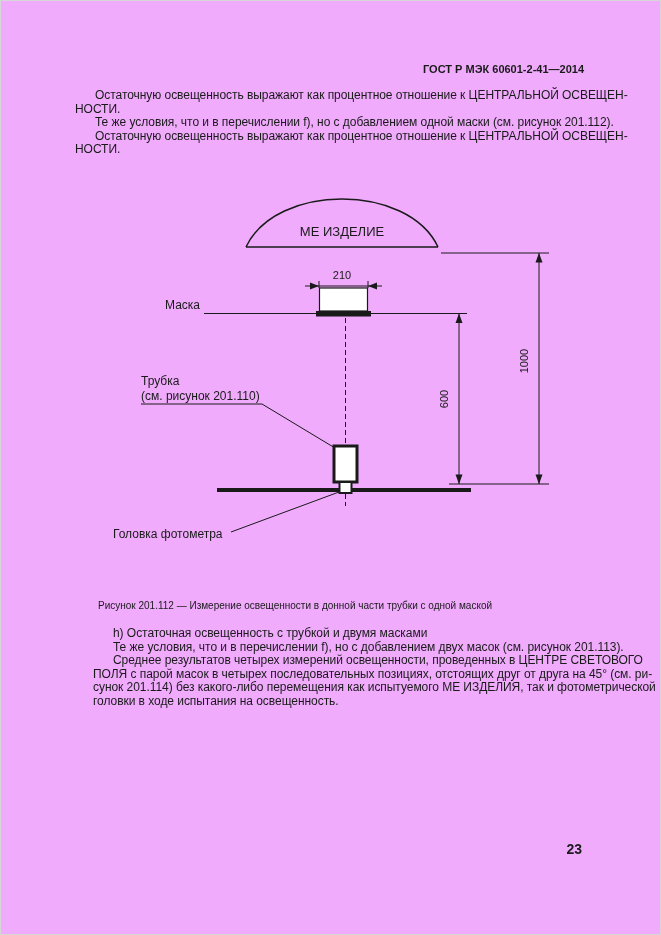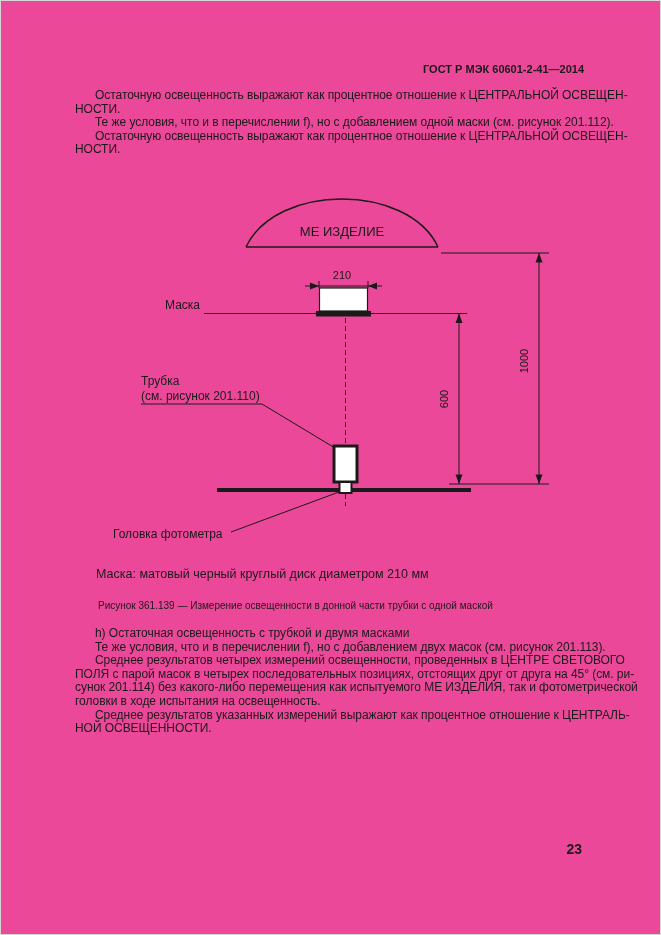--- a/index.html
+++ b/index.html
@@ -9,7 +9,7 @@
     width: 661px;
     height: 935px;
     margin: 0 auto;
-    background: #ec4899;
+    background: #f0abfc;
     border: 1px solid #d6d6d6;
     font-family: "Liberation Sans", sans-serif;
     color: #1a1a1a;

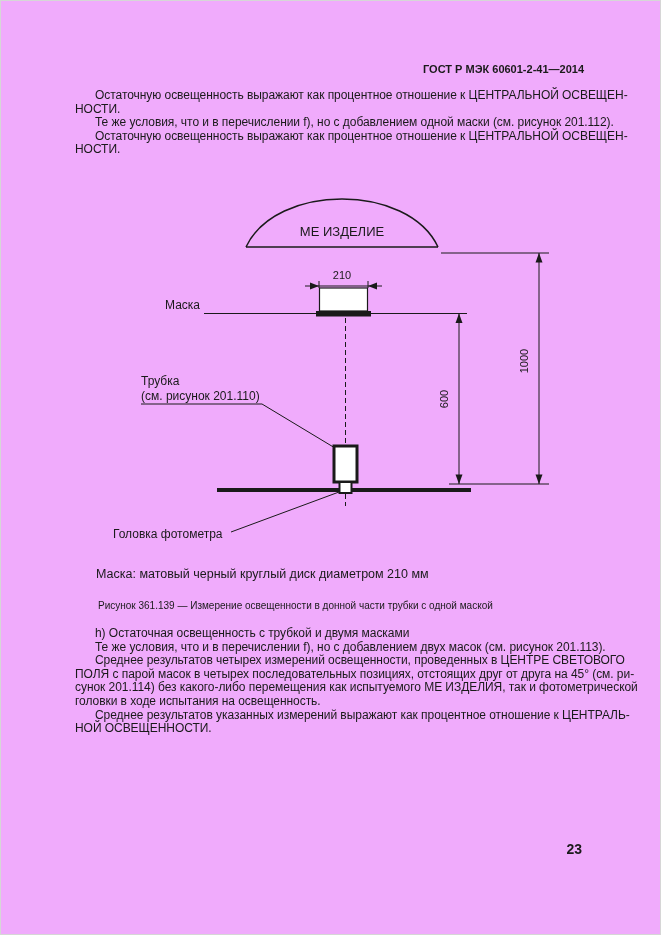--- a/index.html
+++ b/index.html
@@ -146,7 +146,6 @@
     </g>
   </svg>
 
-  <div class="mask-note">Маска: матовый черный круглый диск диаметром 210 мм</div>
 
   <div class="fig-caption">Рисунок 361.139 — Измерение освещенности в донной части трубки с одной маской</div>
 

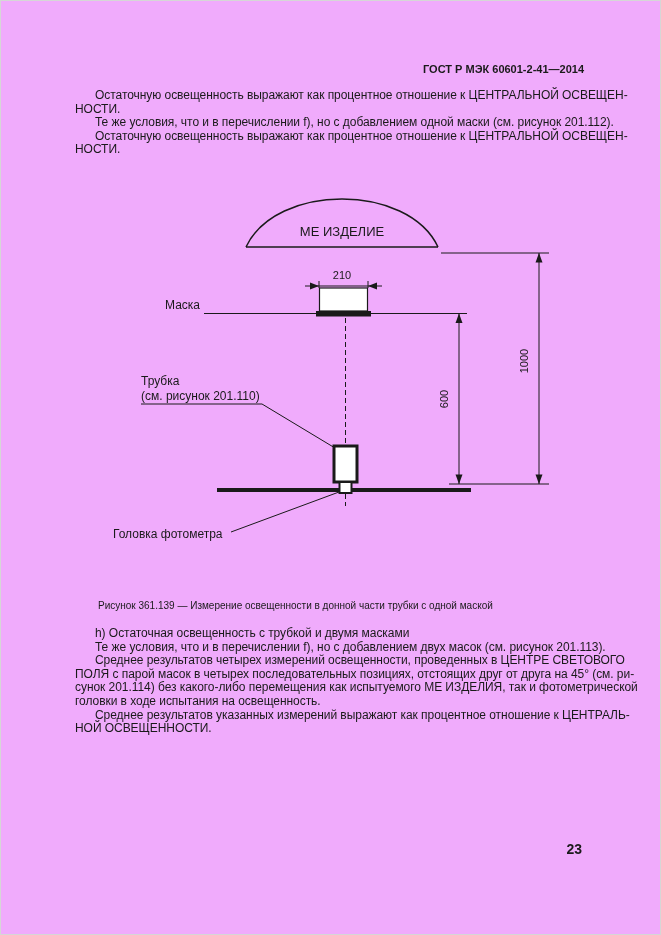--- a/index.html
+++ b/index.html
@@ -147,7 +147,7 @@
   </svg>
 
 
-  <div class="fig-caption">Рисунок 361.139 — Измерение освещенности в донной части трубки с одной маской</div>
+  <div class="fig-caption">Рисунок 201.112 — Измерение освещенности в донной части трубки с одной маской</div>
 
   <div class="textblock" id="block-b">
     <div class="para">h) Остаточная освещенность с трубкой и двумя масками</div>

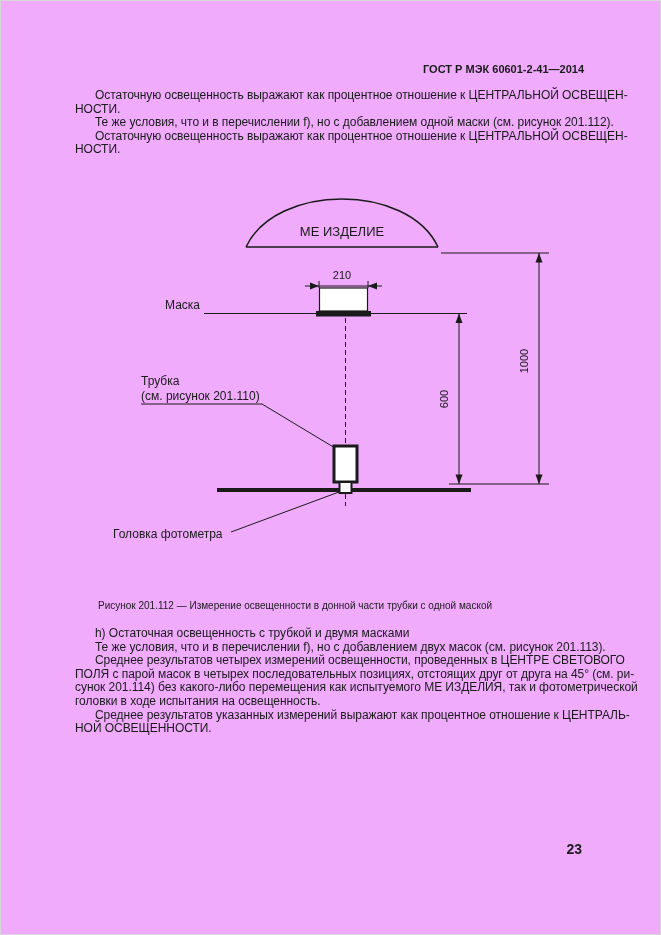--- a/index.html
+++ b/index.html
@@ -32,7 +32,7 @@
     letter-spacing: -0.05px;
   }
   #block-a { top: 88px; }
-  #block-b { top: 626px; }
+  #block-b { top: 626px; margin-left: 18px; }
   .para {
     white-space: pre;
     text-indent: 20px;

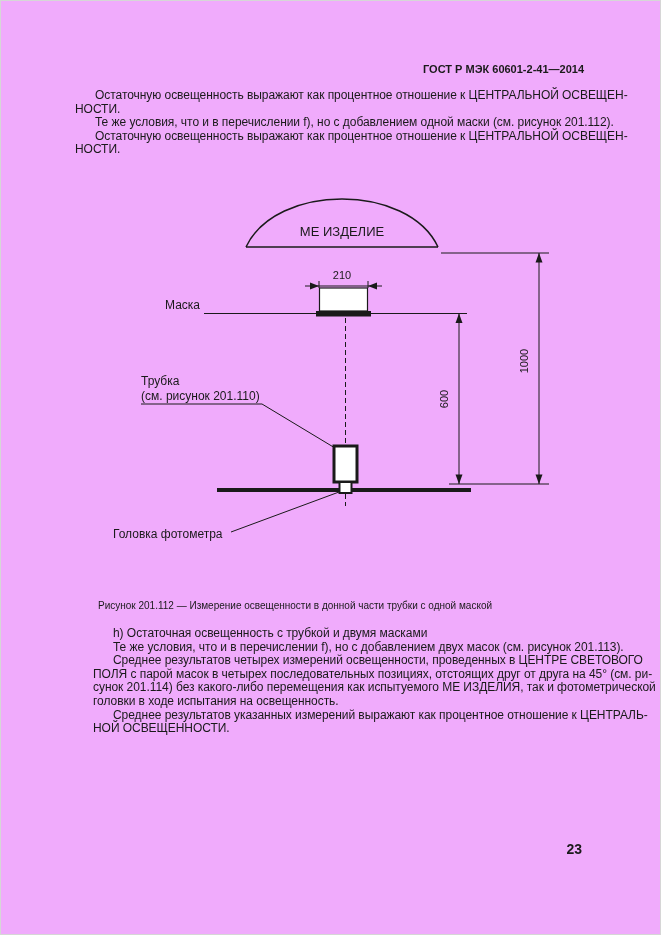--- a/index.html
+++ b/index.html
@@ -156,8 +156,6 @@
 ПОЛЯ с парой масок в четырех последовательных позициях, отстоящих друг от друга на 45° (см. ри-
 сунок 201.114) без какого-либо перемещения как испытуемого МЕ ИЗДЕЛИЯ, так и фотометрической
 головки в ходе испытания на освещенность.</div>
-    <div class="para">Среднее результатов указанных измерений выражают как процентное отношение к ЦЕНТРАЛЬ-
-НОЙ ОСВЕЩЕННОСТИ.</div>
   </div>
 
   <div class="page-num">23</div>

